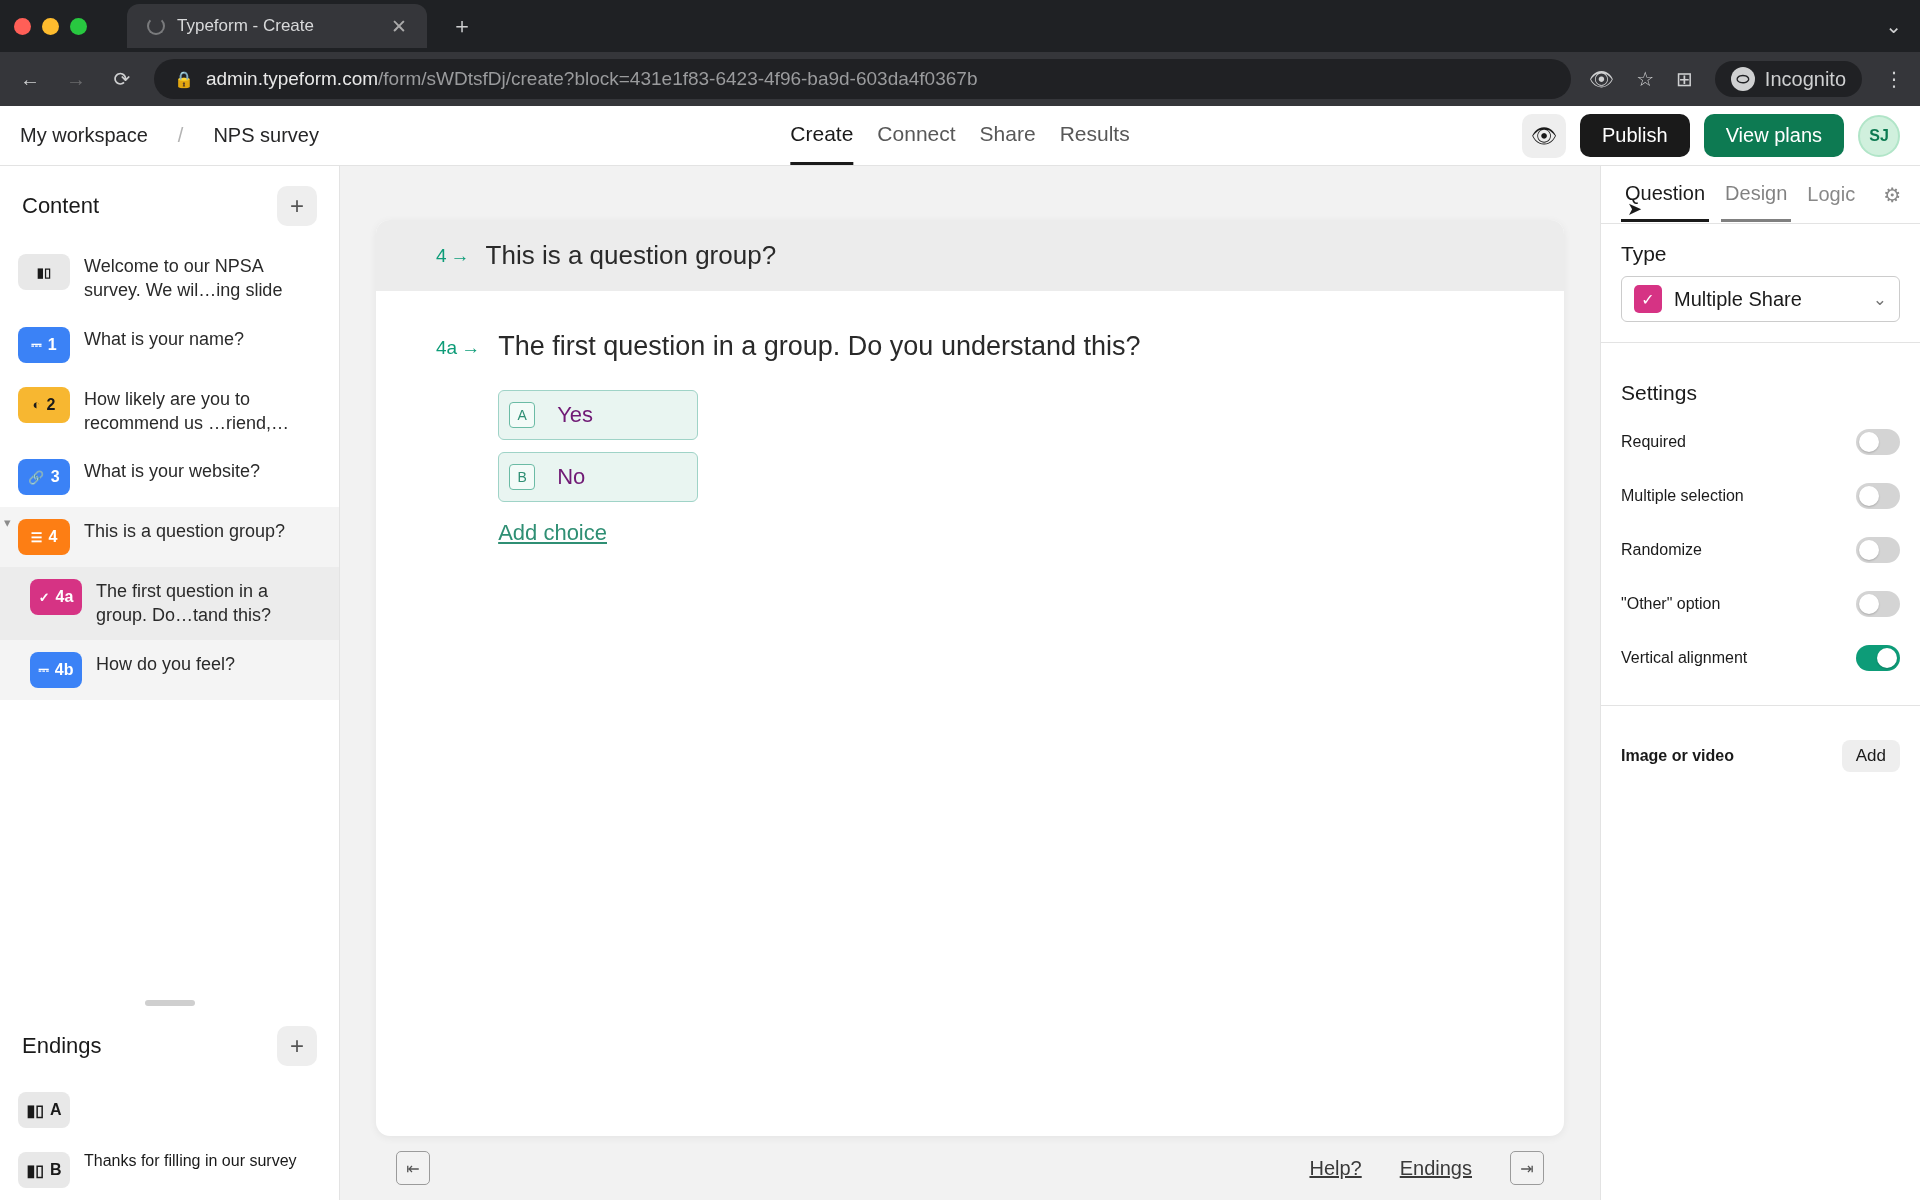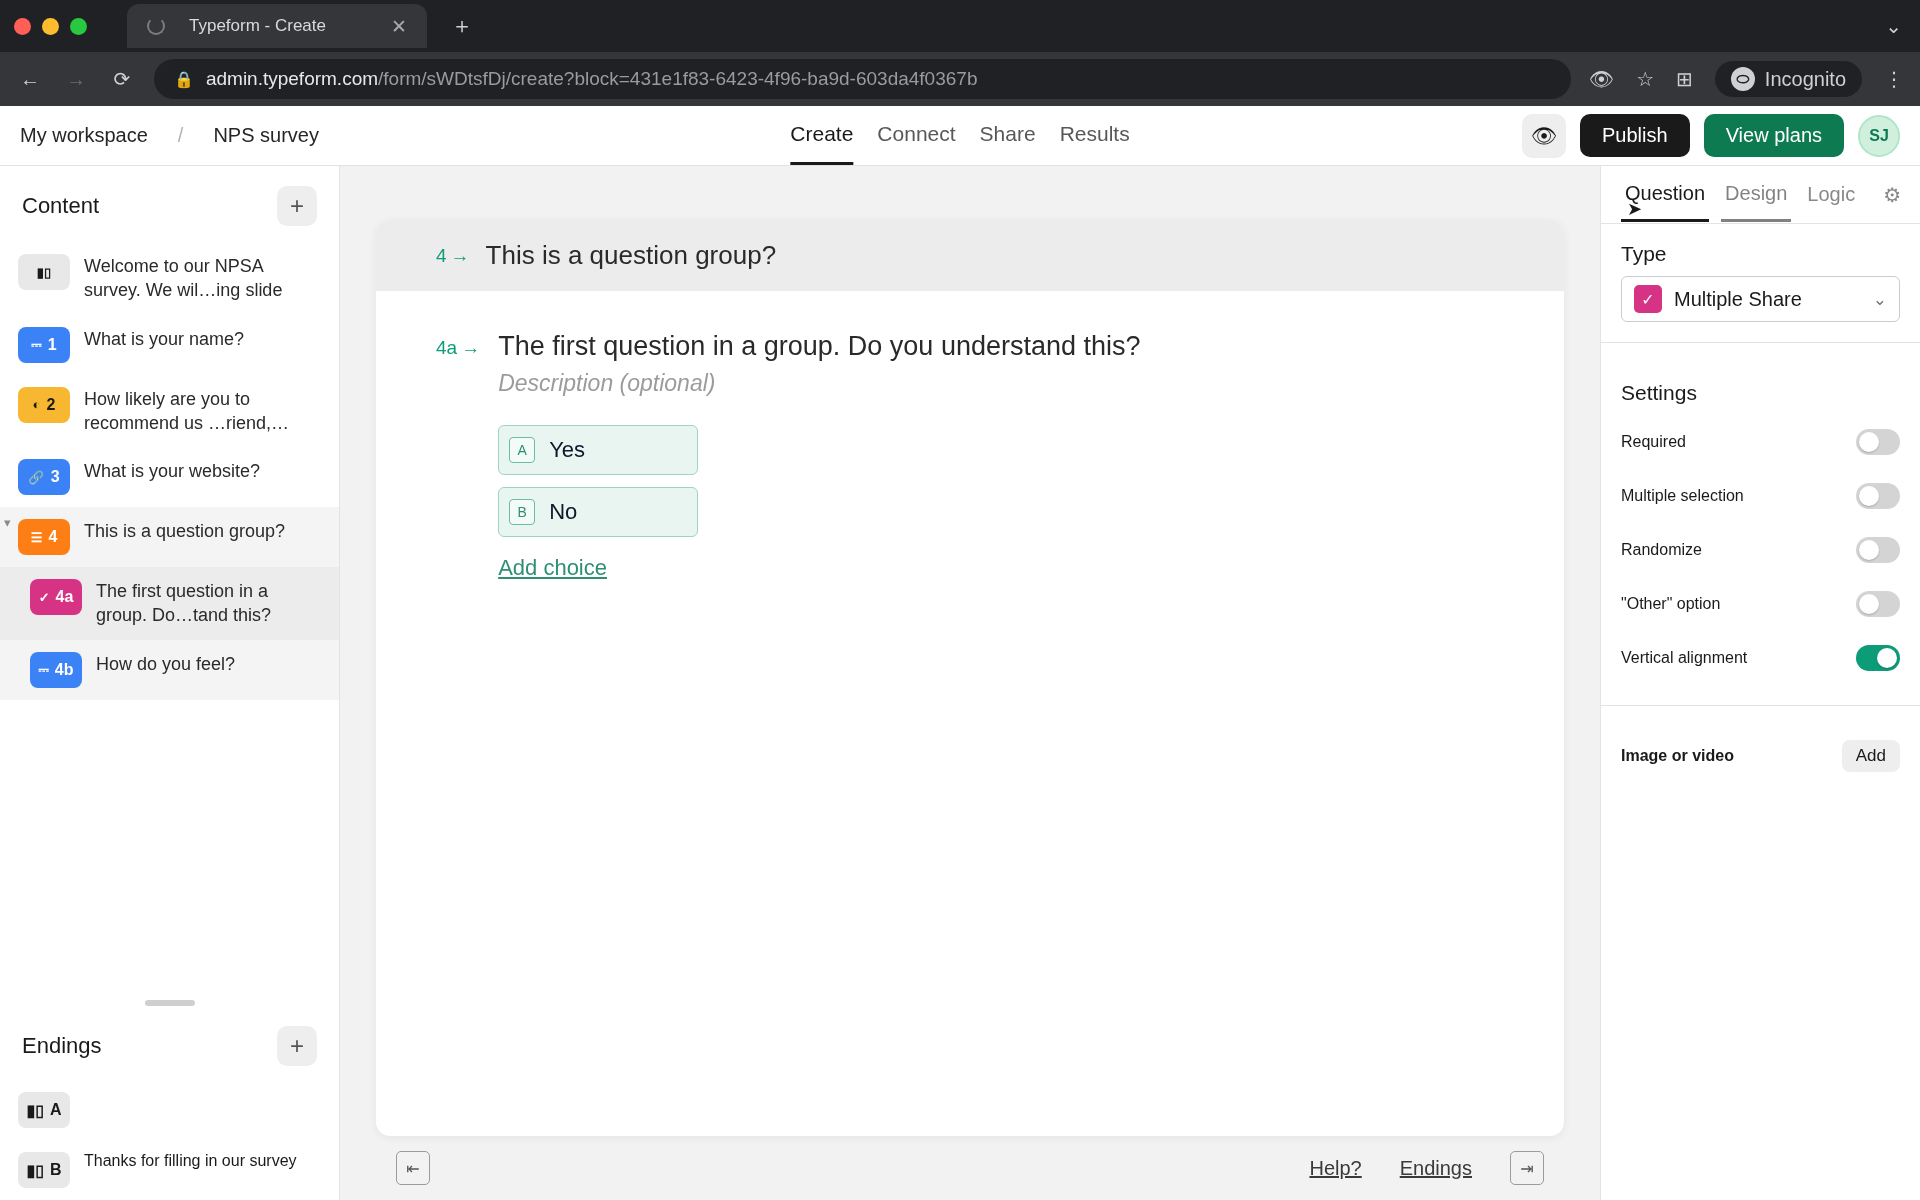--- a/index.html
+++ b/index.html
@@ -13,7 +13,7 @@
 .dot.red { background: #ff5f57; }
 .dot.yellow { background: #febc2e; }
 .dot.green { background: #28c840; }
-.tab { background: #35363a; color: #d8d9da; display: flex; align-items: center; height: 44px; padding: 0 20px; border-radius: 12px 12px 0 0; min-width: 300px; gap: 24px; font-size: 17px; }
+.tab { background: #35363a; color: #d8d9da; display: flex; align-items: center; height: 44px; padding: 0 20px; border-radius: 12px 12px 0 0; min-width: 300px; gap: 12px; font-size: 17px; }
 .tab .spinner-icon { width: 18px; height: 18px; border: 2px solid #7a7b7d; border-top-color: transparent; border-radius: 50%; }
 .tab .close-icon { margin-left: auto; font-size: 19px; color: #aaa; cursor: pointer; }
 .new-tab-icon { color: #cfd0d1; font-size: 22px; margin-left: 16px; padding: 0 8px; }

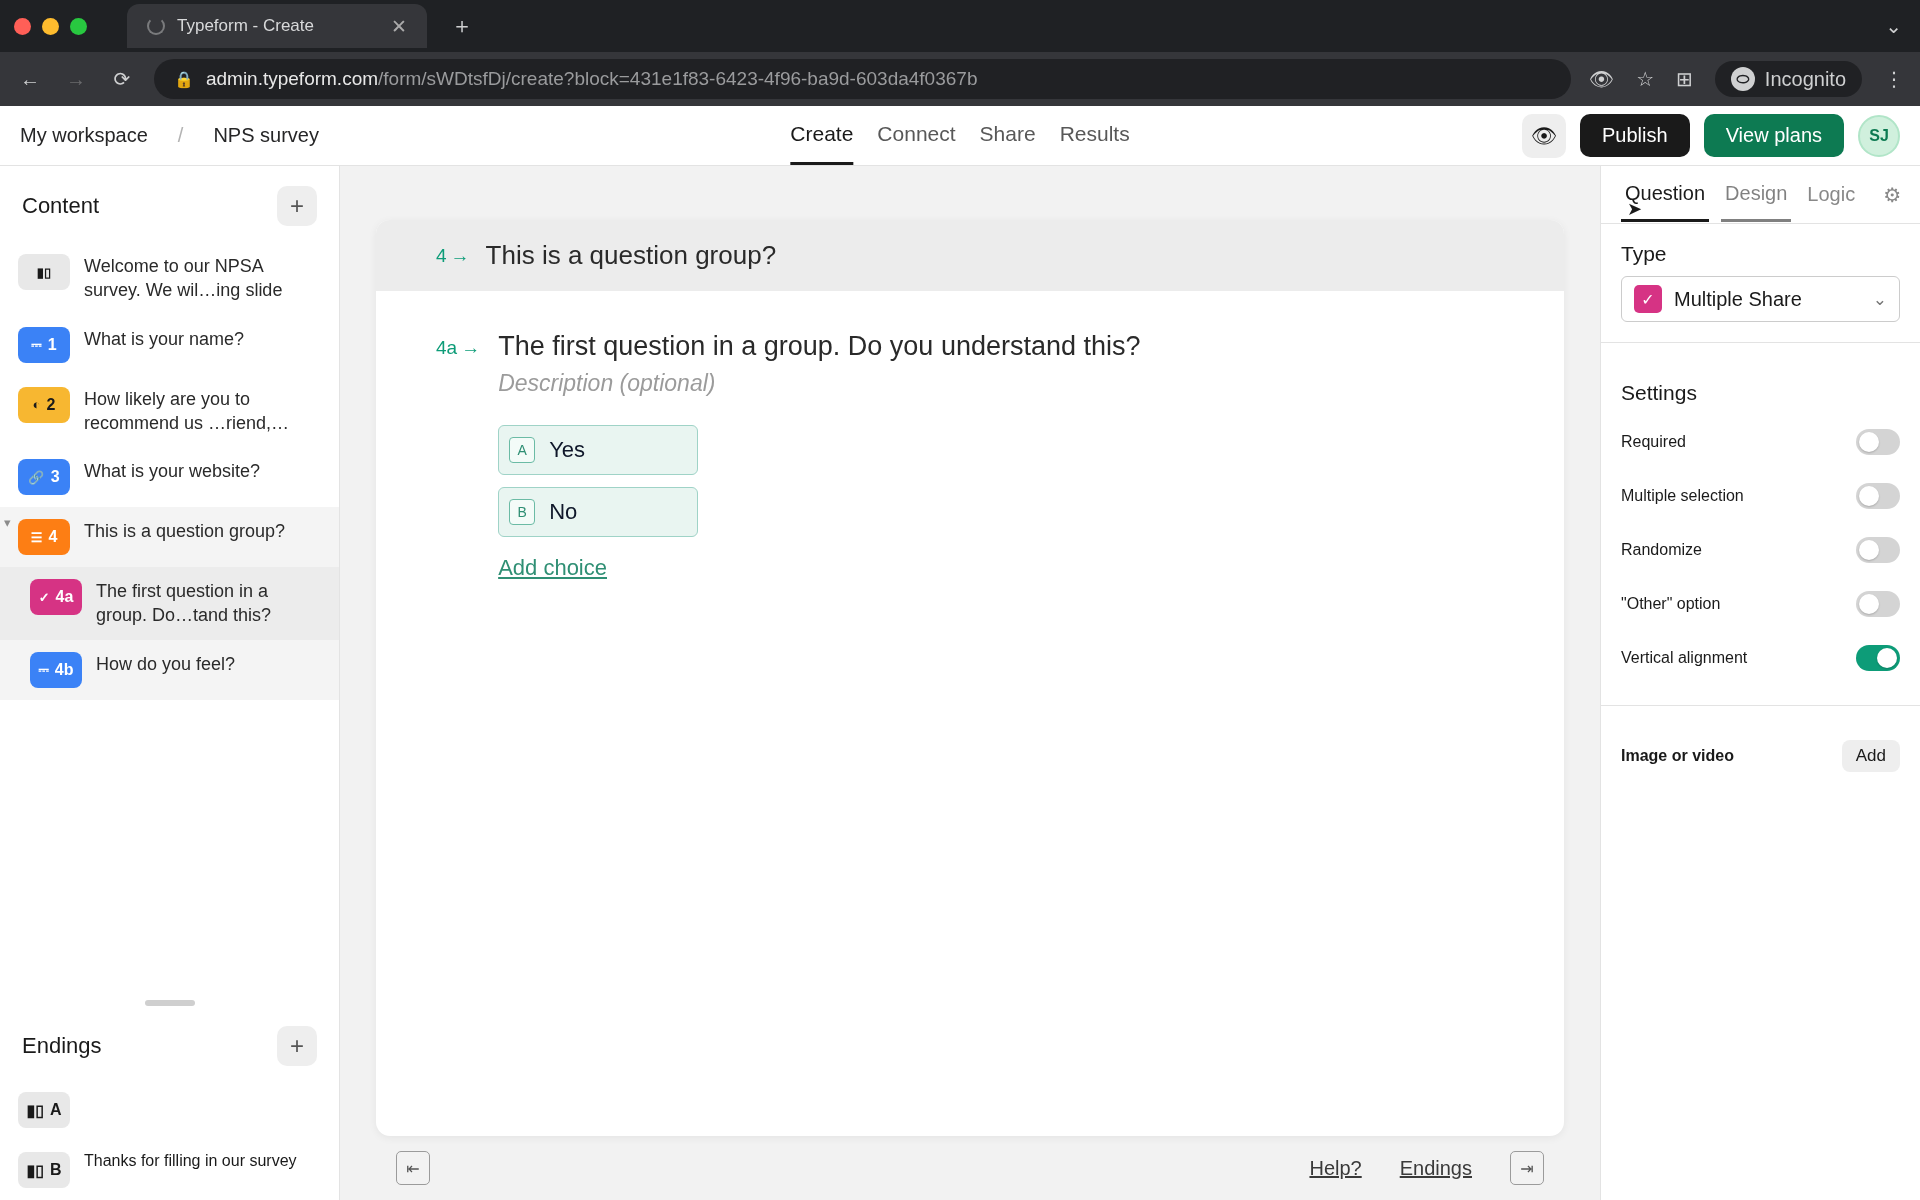--- a/index.html
+++ b/index.html
@@ -290,7 +290,6 @@
             </span>
           <div style="flex:1">
             <div class="q-title">The first question in a group. Do you understand this?</div>
-            <div class="q-desc">Description (optional)</div>
             <div class="choices">
               <div class="choice">
                 <div class="key">A</div>

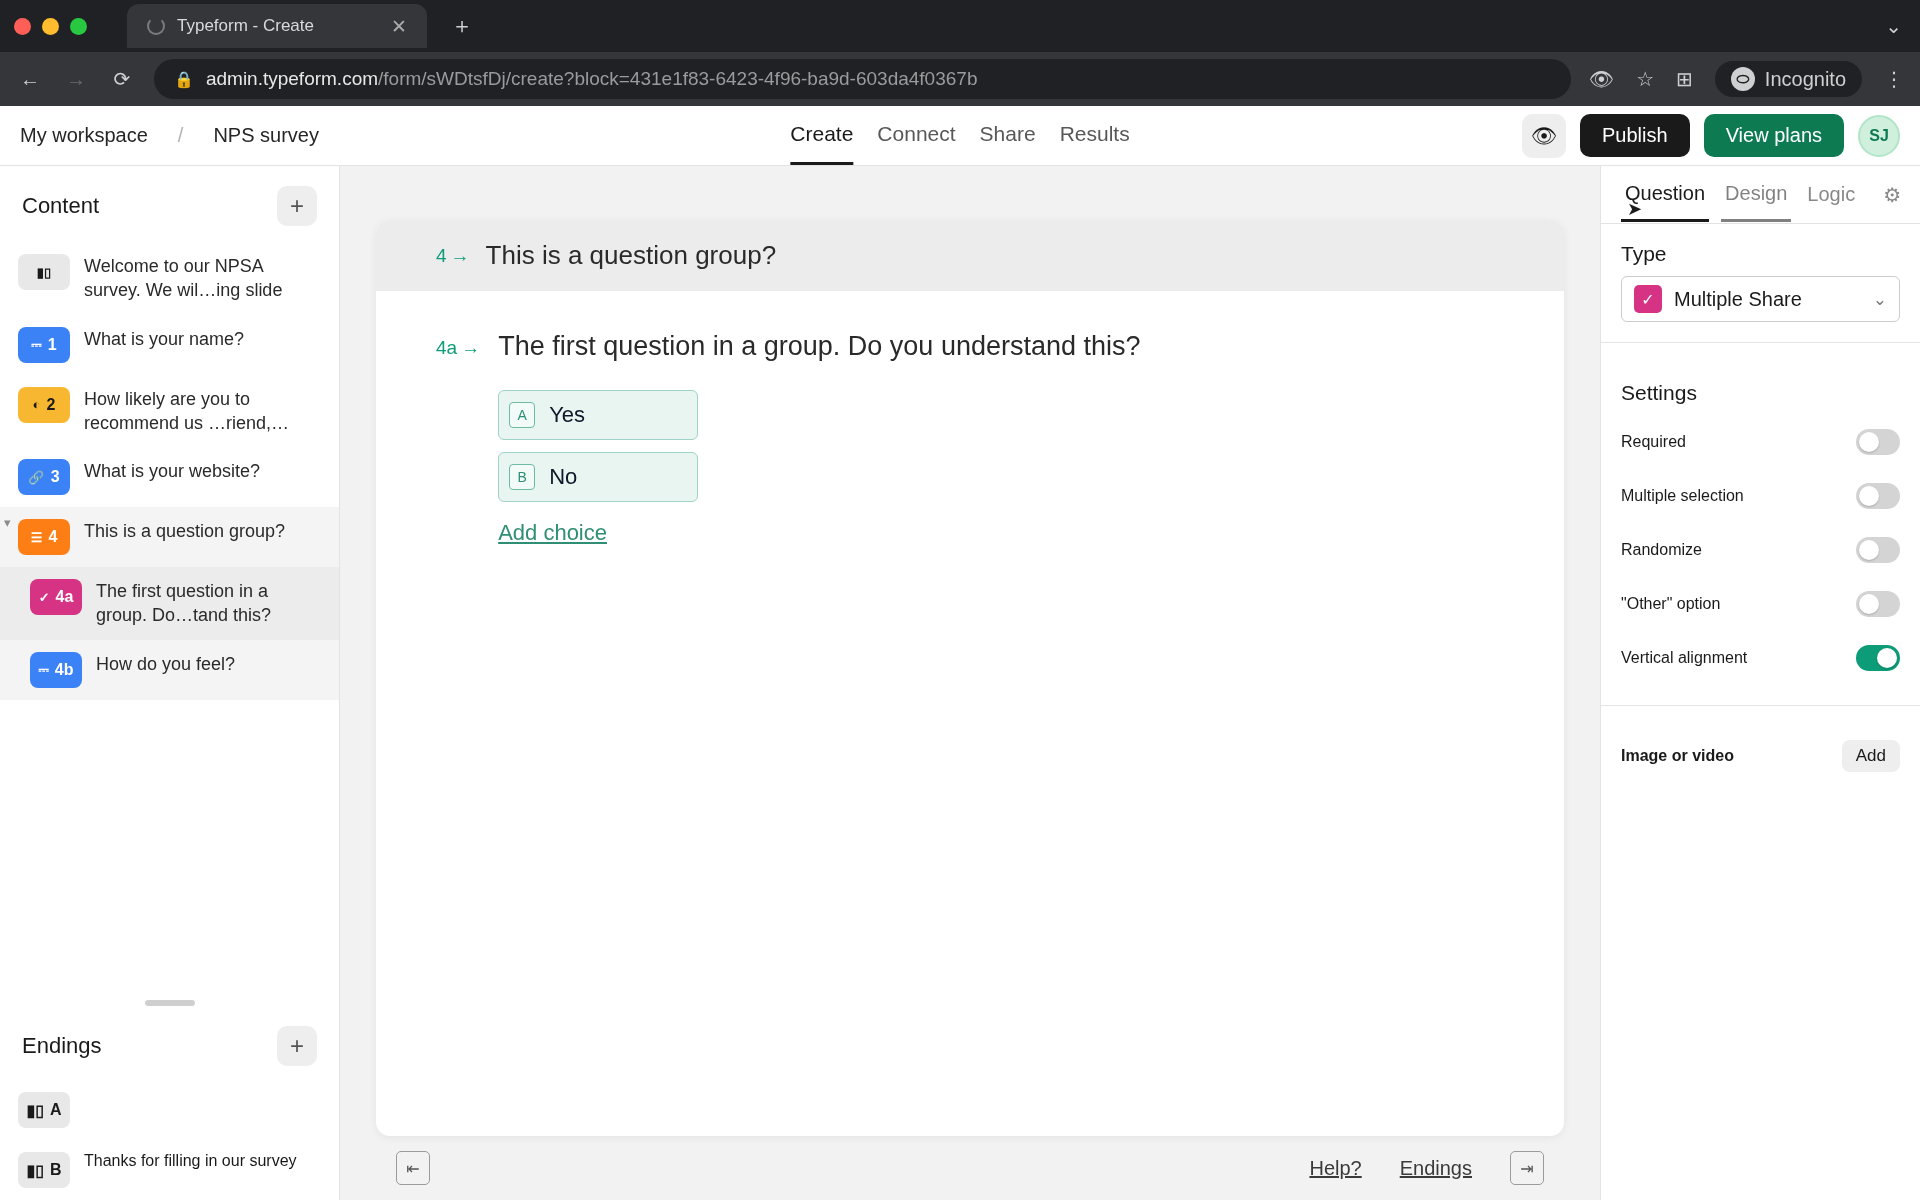--- a/index.html
+++ b/index.html
@@ -93,7 +93,7 @@
 .choices { margin-top: 28px; display: flex; flex-direction: column; gap: 12px; width: 200px; }
 .choice { border: 1px solid #9fd3c7; background: #e9f5f1; border-radius: 6px; display:flex; align-items:center; height: 50px; }
 .choice .key { width: 26px; height: 26px; margin-left: 10px; border:1px solid #6bbba5; border-radius:4px; display:flex;align-items:center;justify-content:center; font-size:14px; color:#2f8f74; background:#f3fbf8;}
-.choice .lbl { margin-left: 14px; font-size: 22px; color: #0f172a; }
+.choice .lbl { margin-left: 22px; font-size: 22px; color: #701a75; }
 .add-choice { margin-top: 18px; color: #2f8f74; font-size: 22px; text-decoration: underline; cursor:pointer; }
 
 .canvas-footer { height: 64px; display:flex; align-items:center; padding: 0 20px; gap: 20px; }

